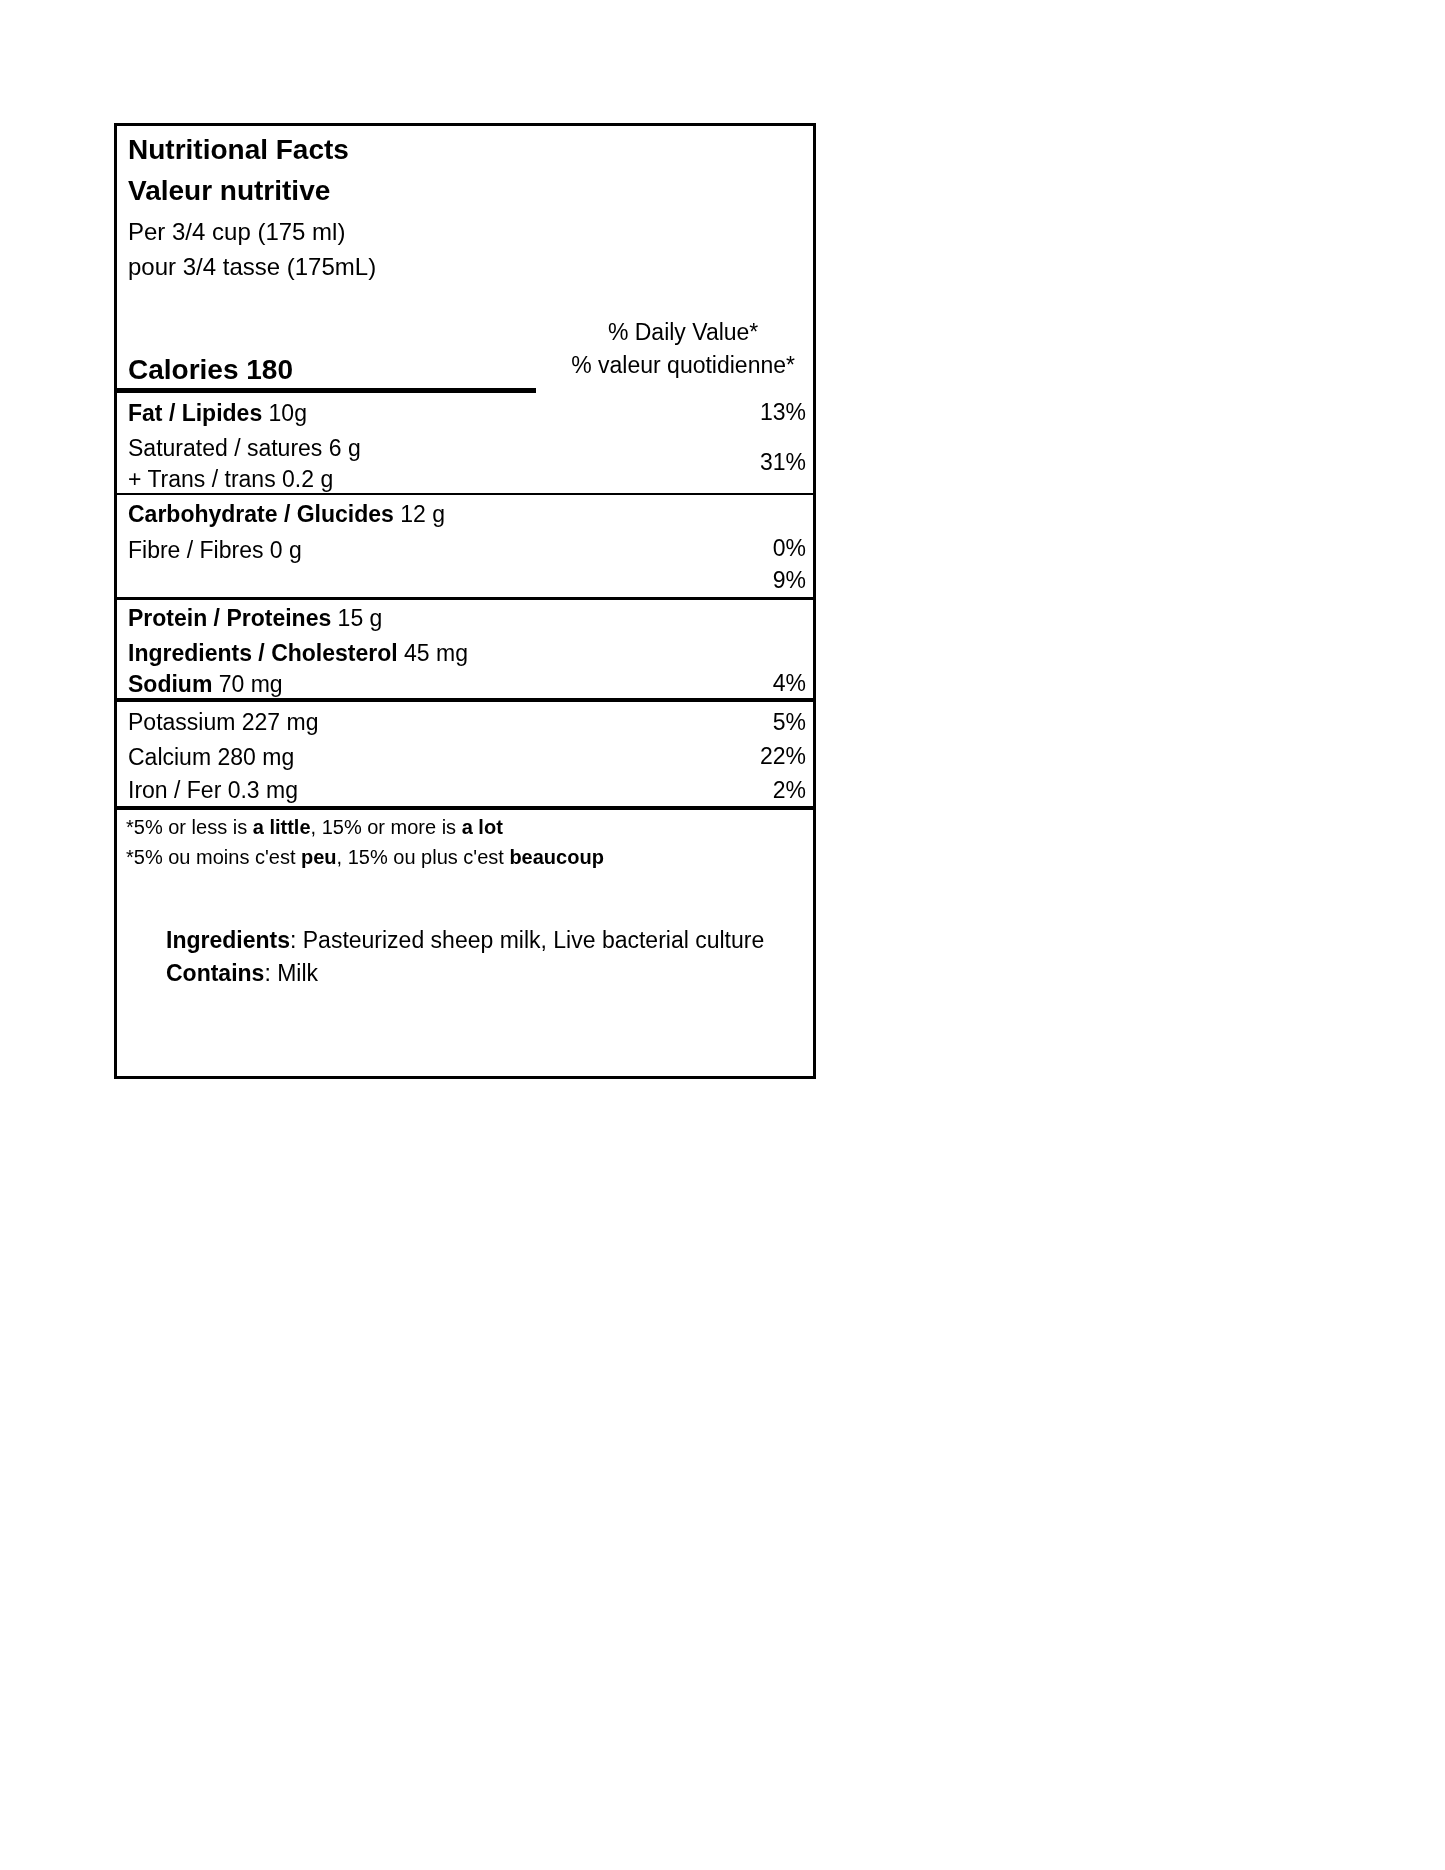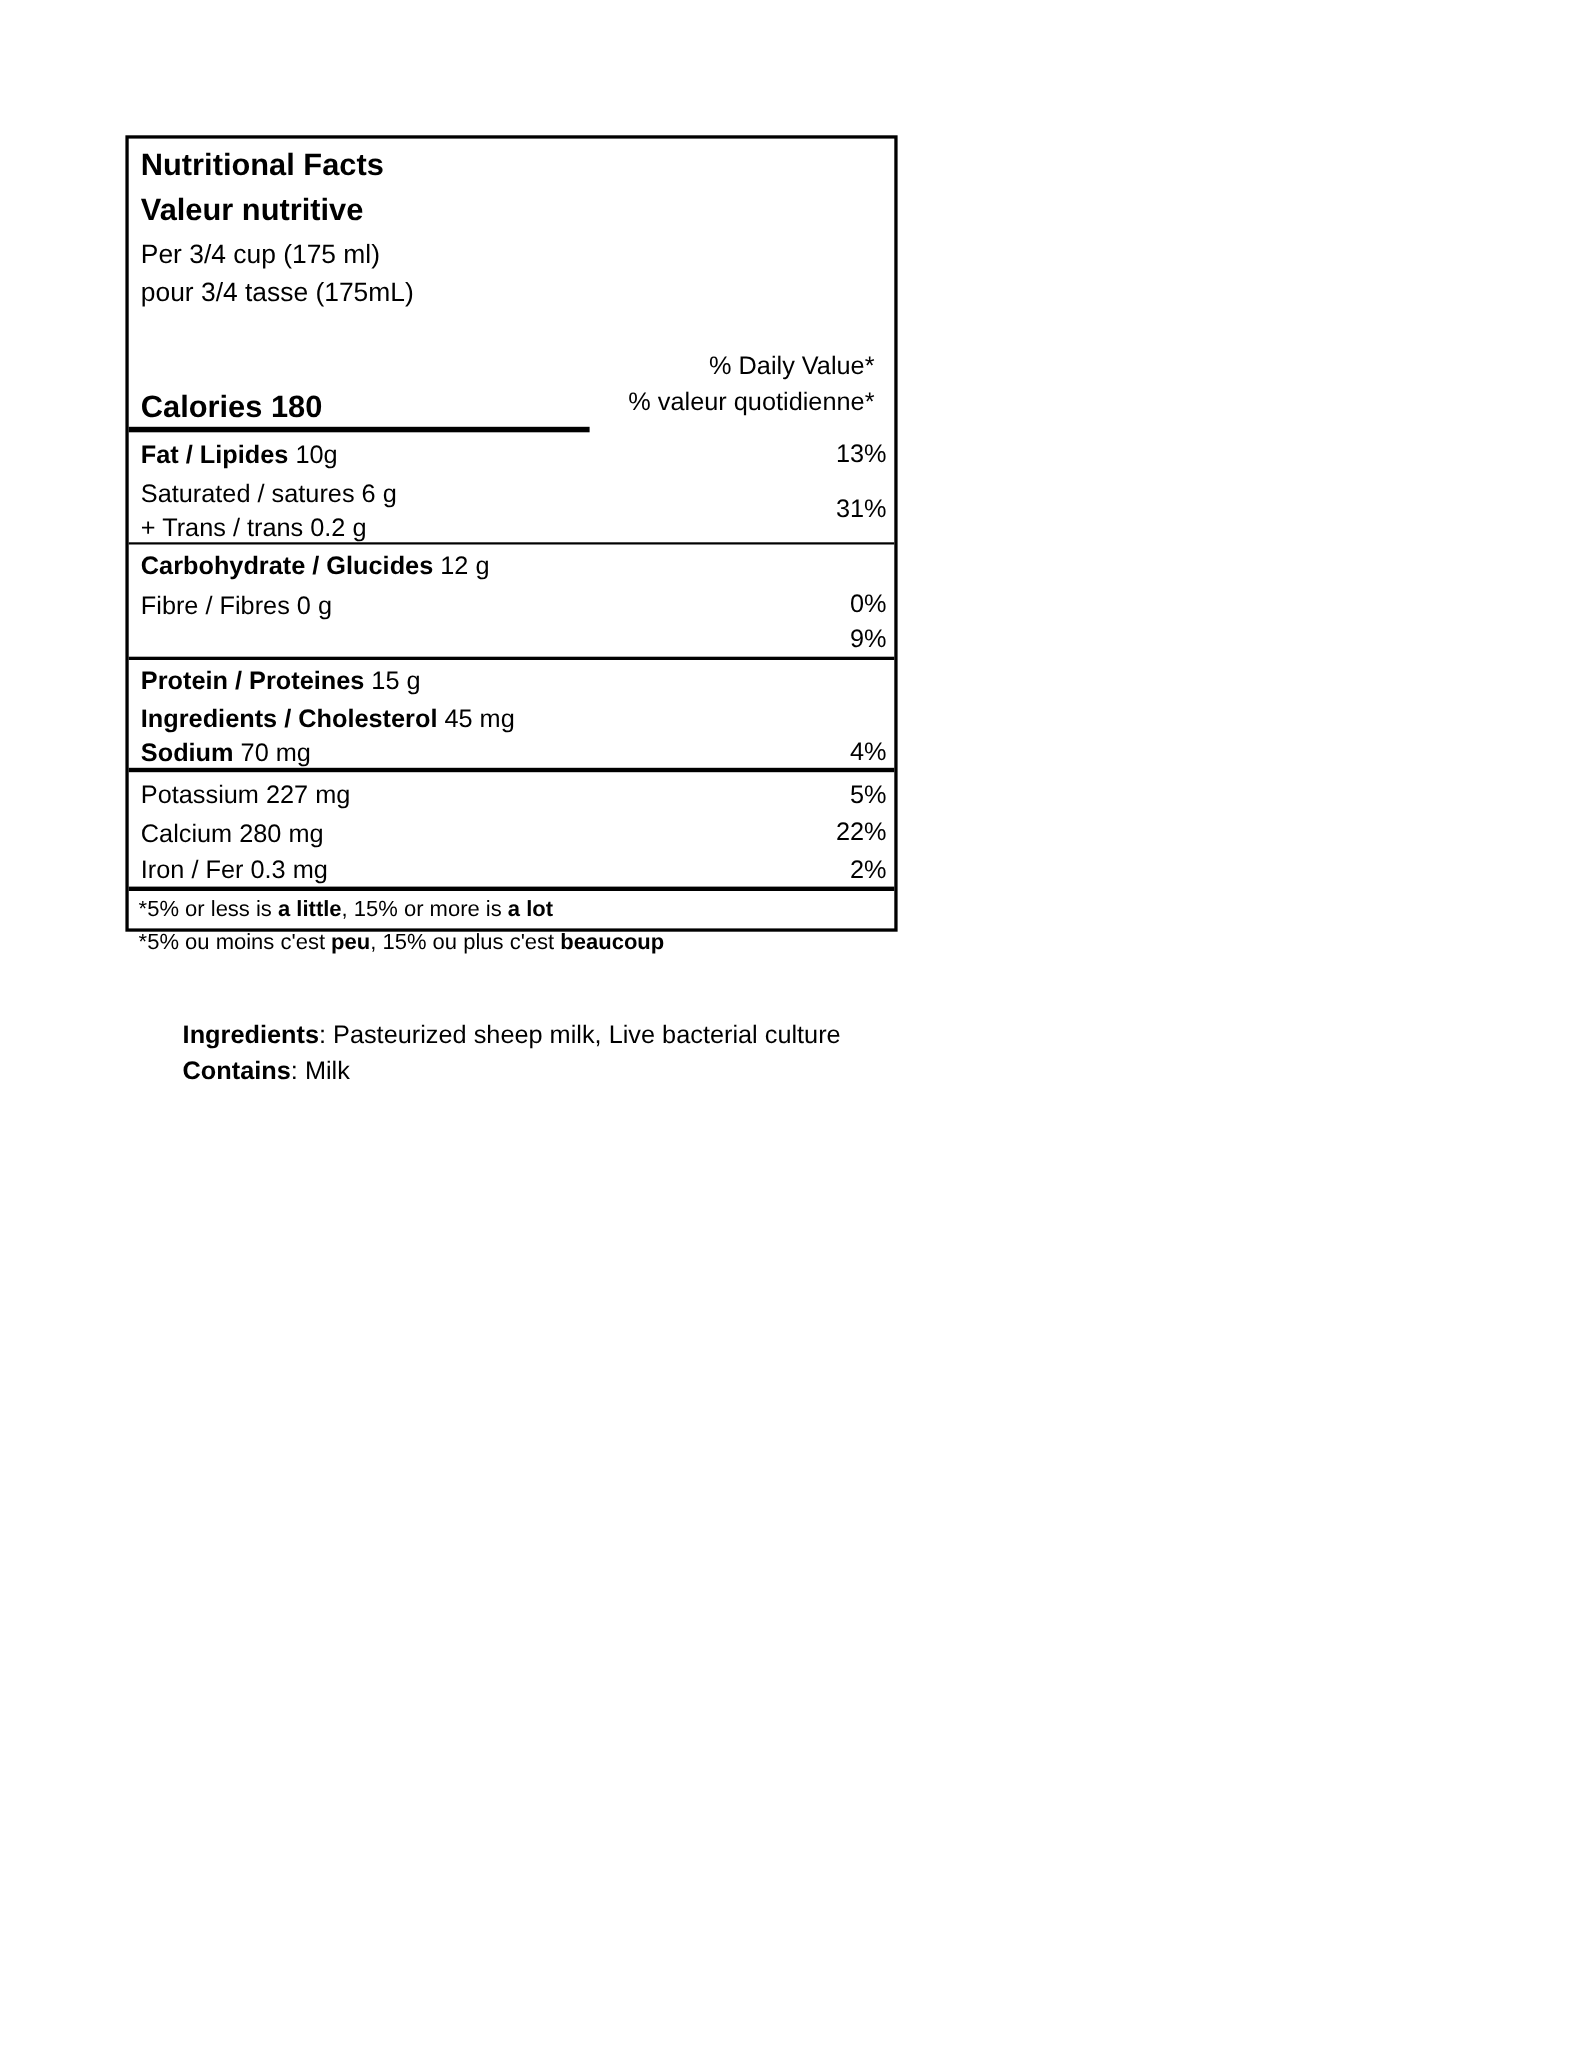--- a/index.html
+++ b/index.html
@@ -16,7 +16,7 @@
   .nf-box {
     position: absolute;
     left: 114px; top: 123px;
-    width: 702px; height: 724px;
+    width: 702px; height: 956px;
     border: 3px solid #000;
     box-sizing: border-box;
     background: #fff;

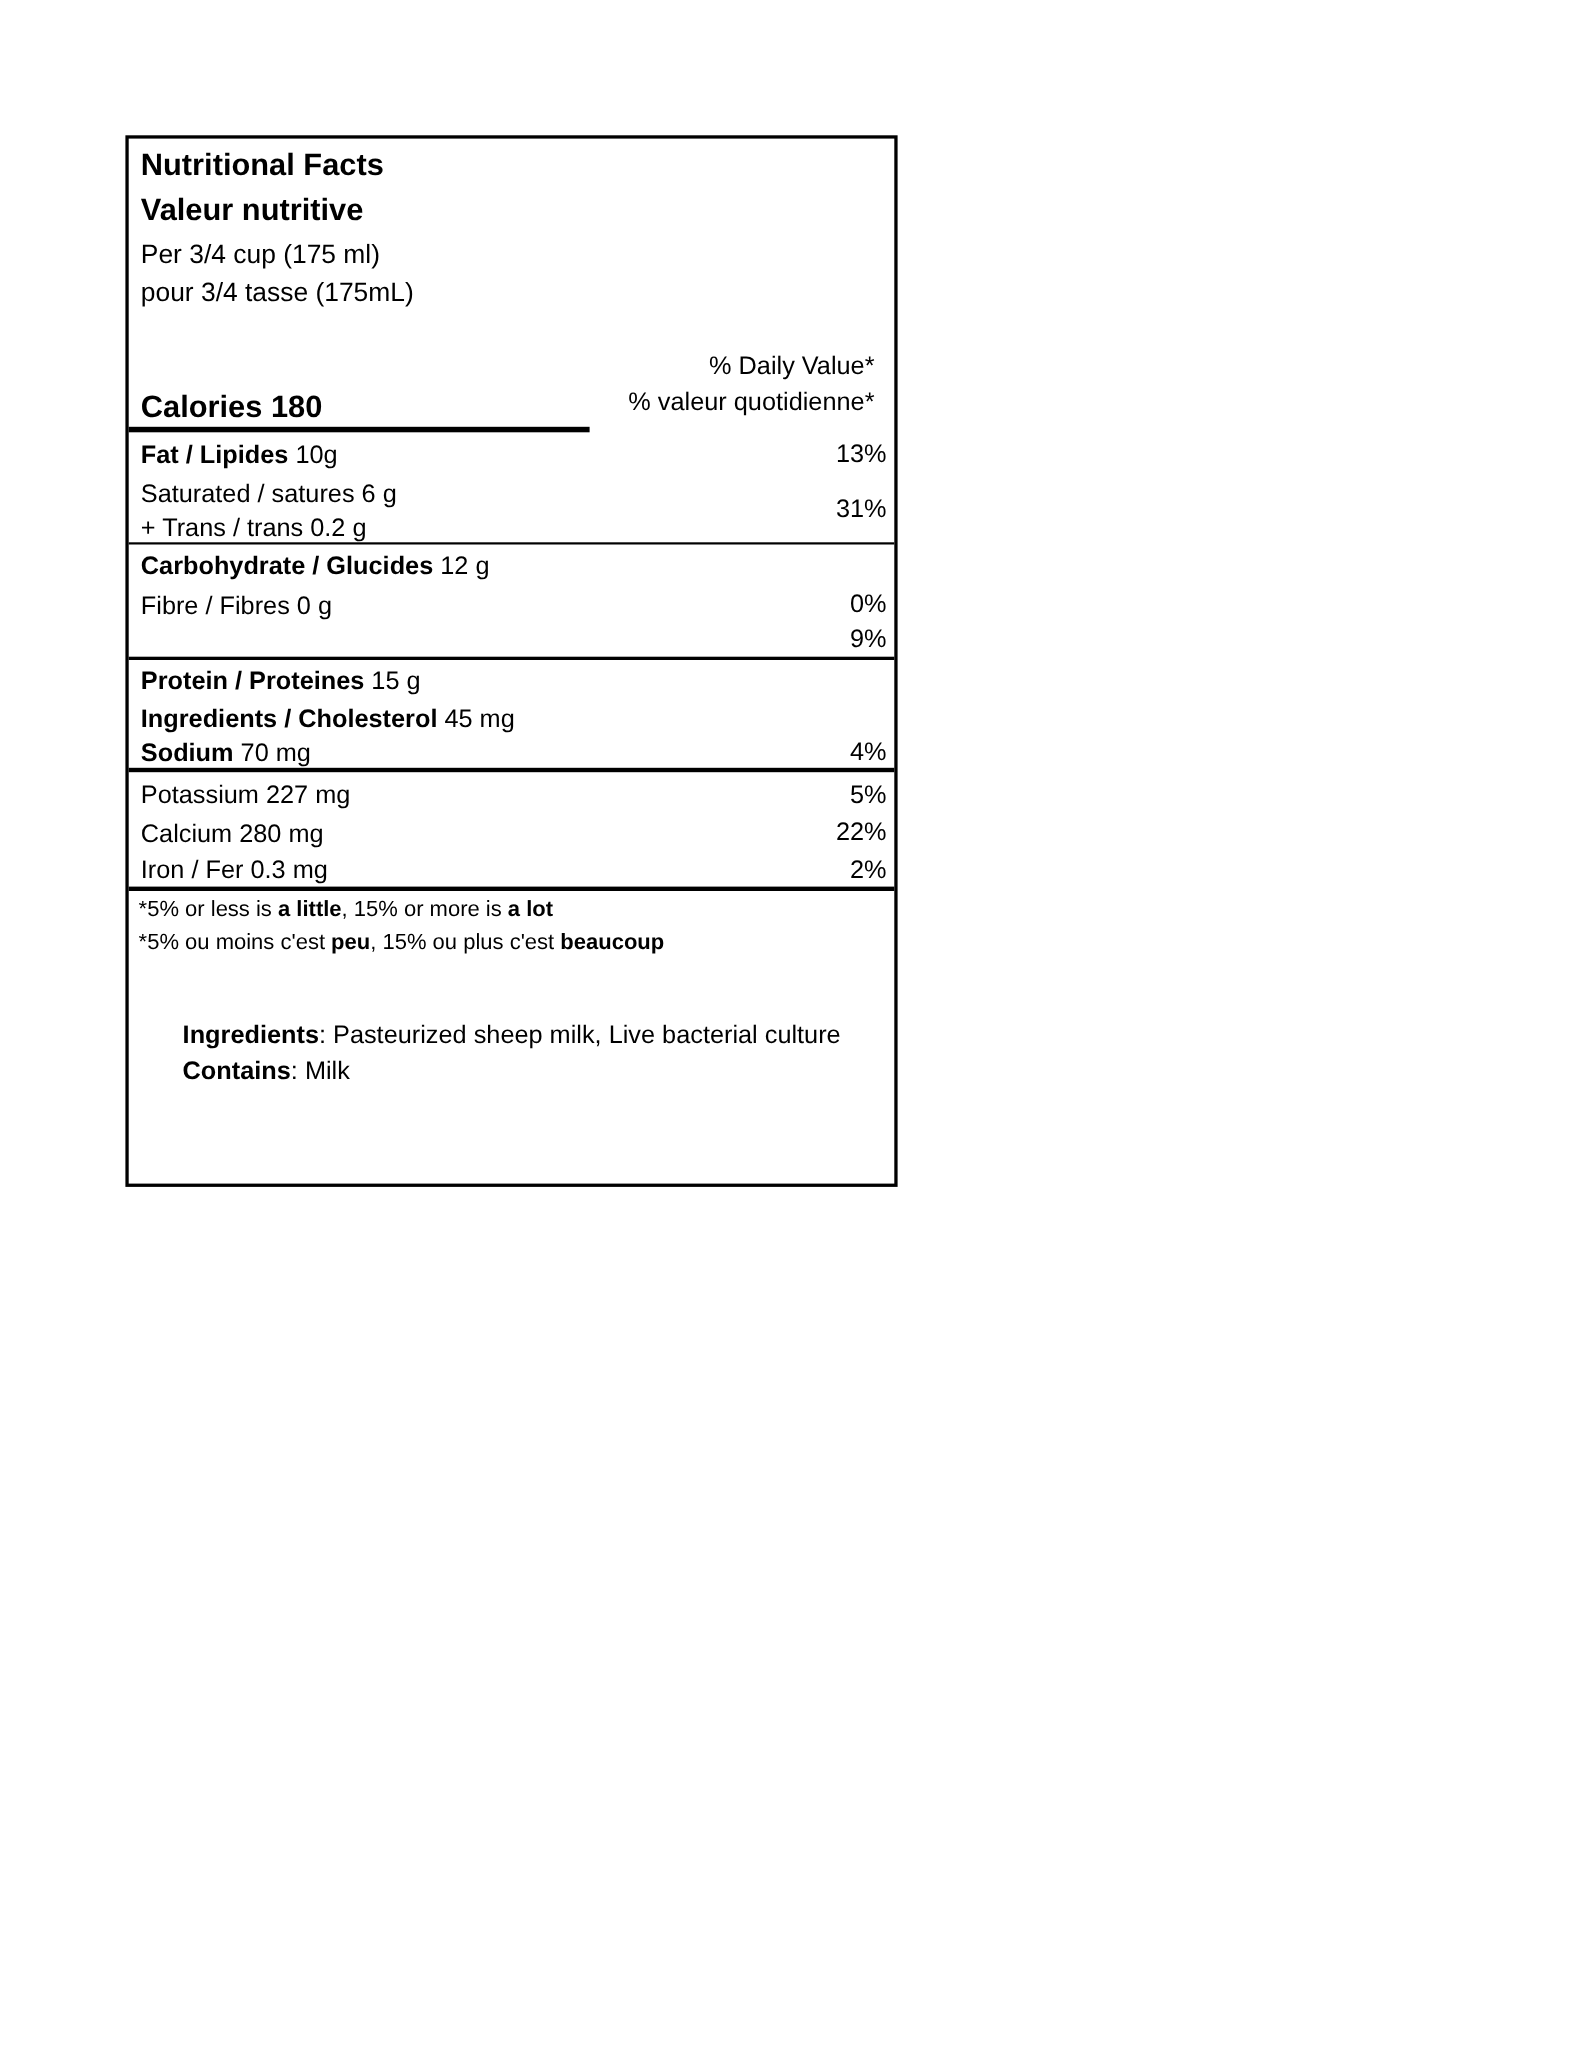--- a/index.html
+++ b/index.html
@@ -42,7 +42,7 @@
   .dv-header {
     position: absolute;
     top: 190px; right: 18px;
-    text-align: right;
+    text-align: center;
     font-size: 23px; line-height: 33px;
     white-space: pre;
   }

